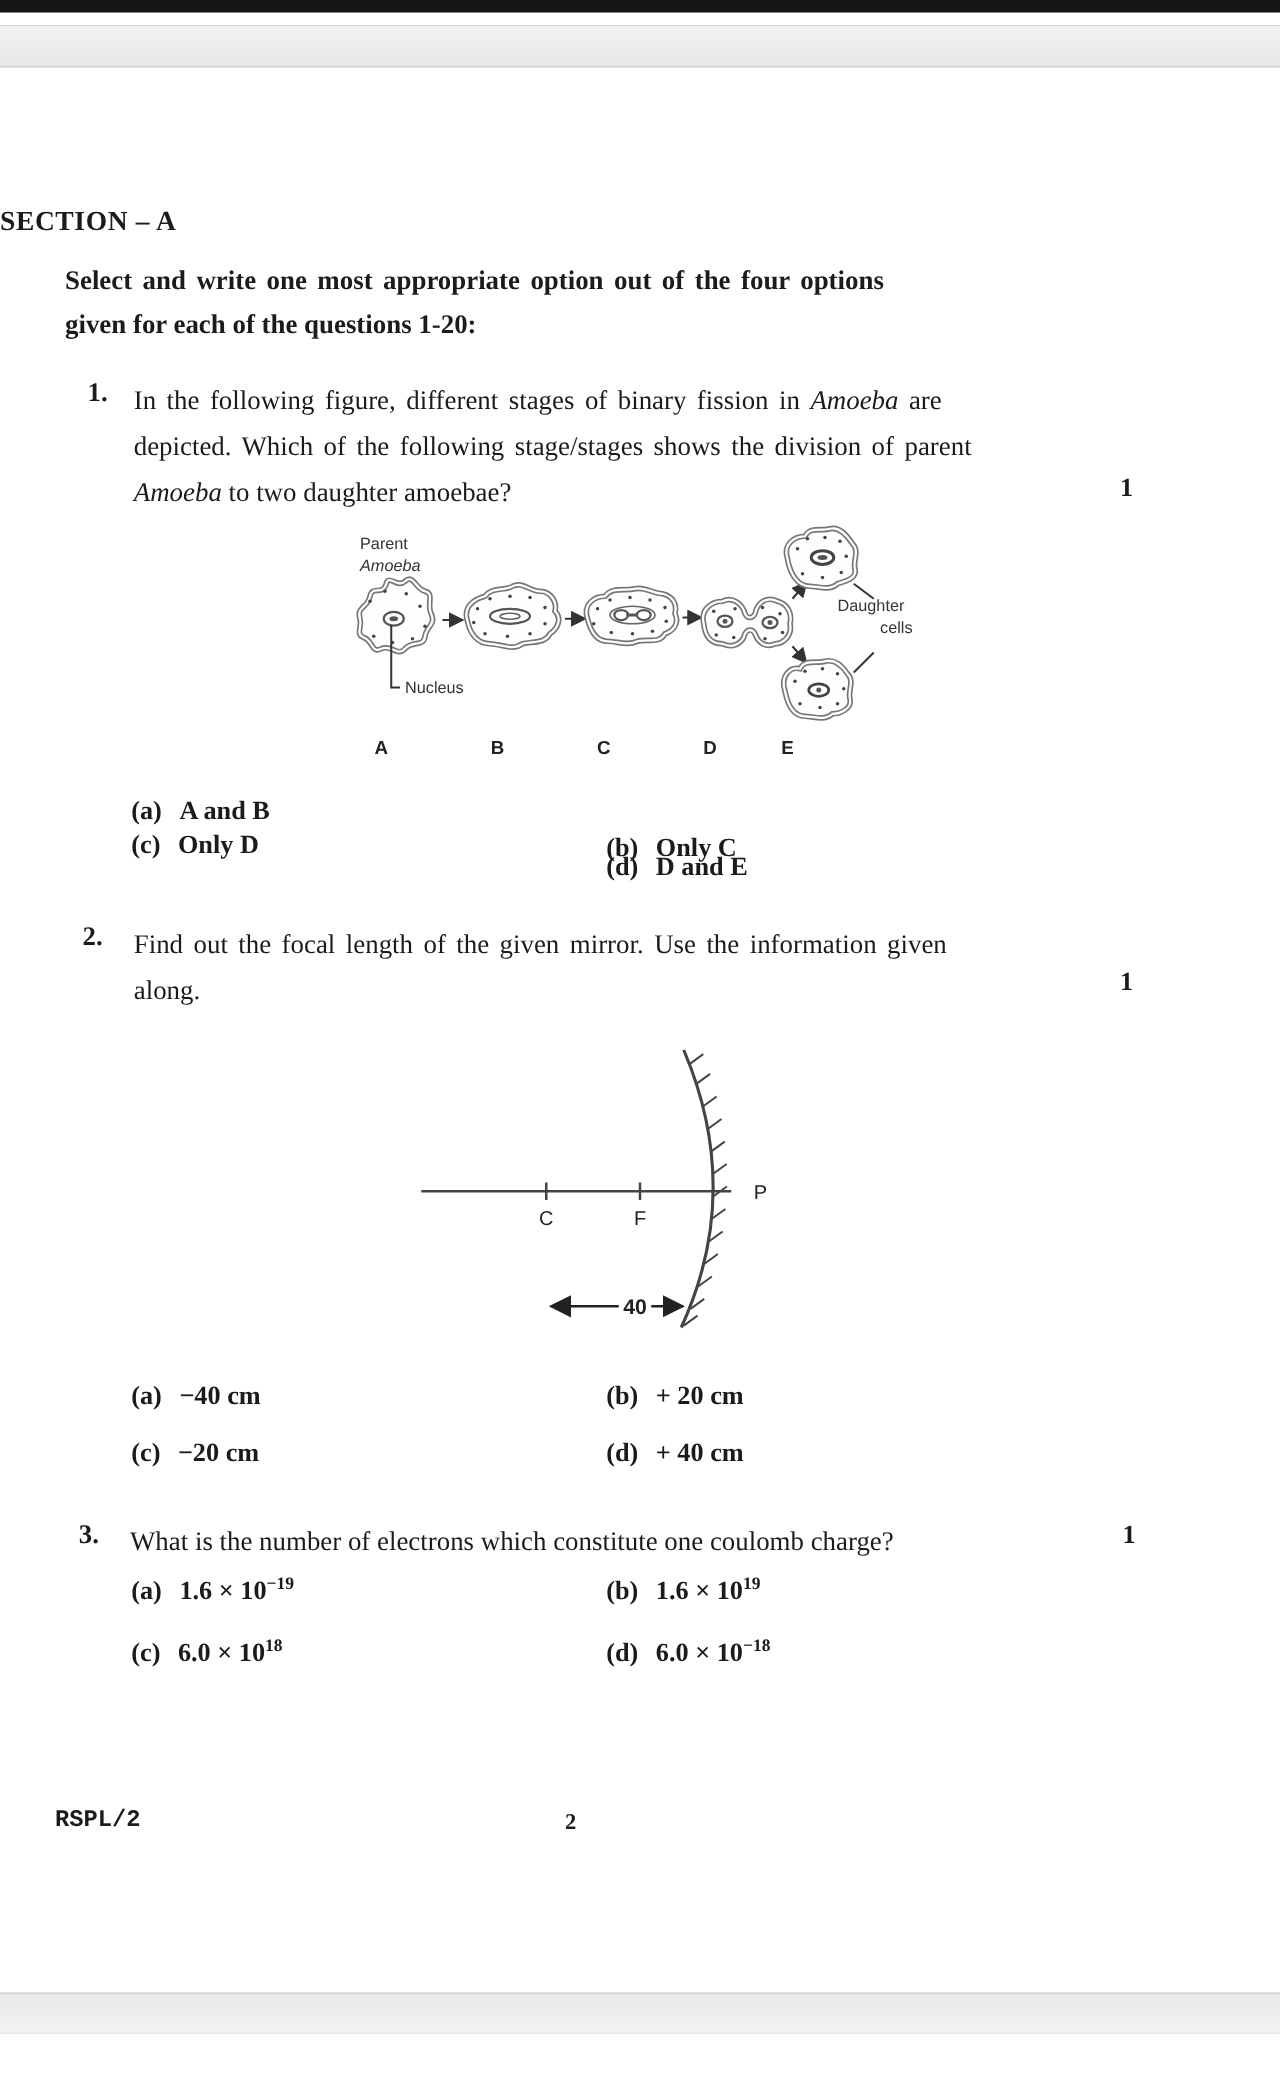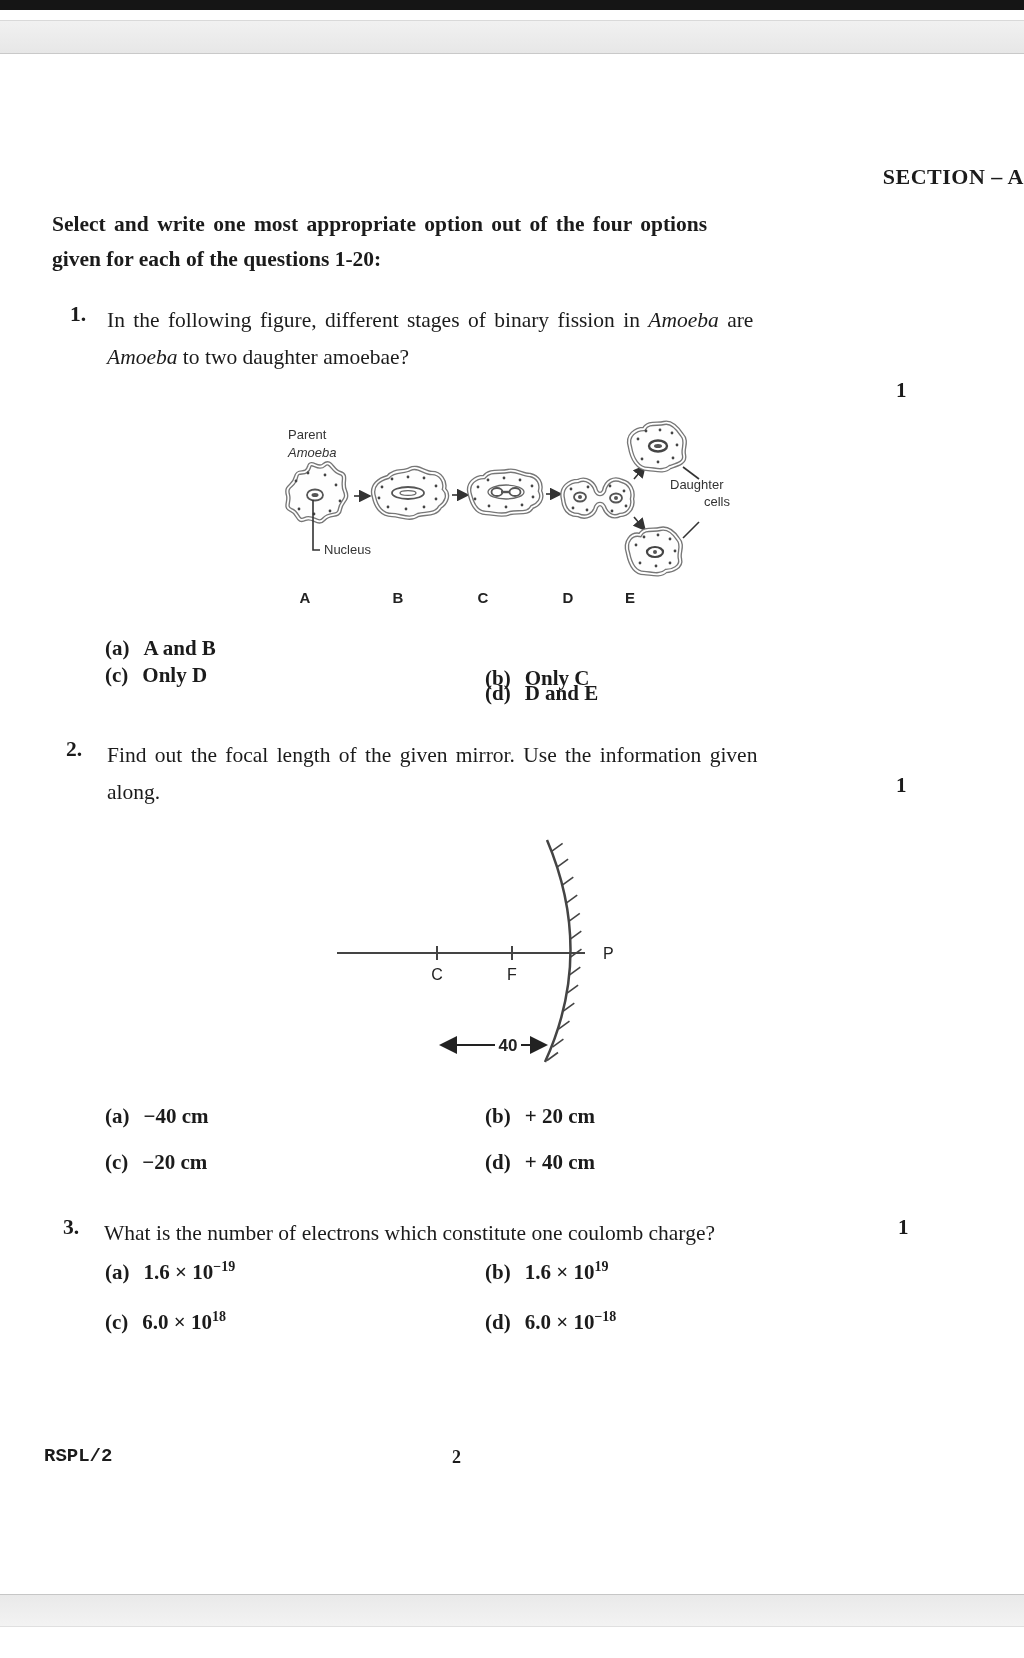--- a/index.html
+++ b/index.html
@@ -13,7 +13,7 @@
   .band-bottom{top:1594px;height:31px;background:linear-gradient(180deg,#e9e9e9,#f3f3f3);
             border-top:1px solid #c6c6c6;border-bottom:1px solid #e0e0e0;}
   .section-title{position:absolute;left:0;top:164px;width:1024px;margin:0;
-       text-align:right;font-size:22px;font-weight:700;letter-spacing:.5px;}
+       text-align:left;font-size:22px;font-weight:700;letter-spacing:.5px;}
   .intro{position:absolute;left:52px;top:207px;width:840px;font-size:21.5px;
        font-weight:700;line-height:35px;}
   .qnum{position:absolute;font-size:21.5px;font-weight:700;}

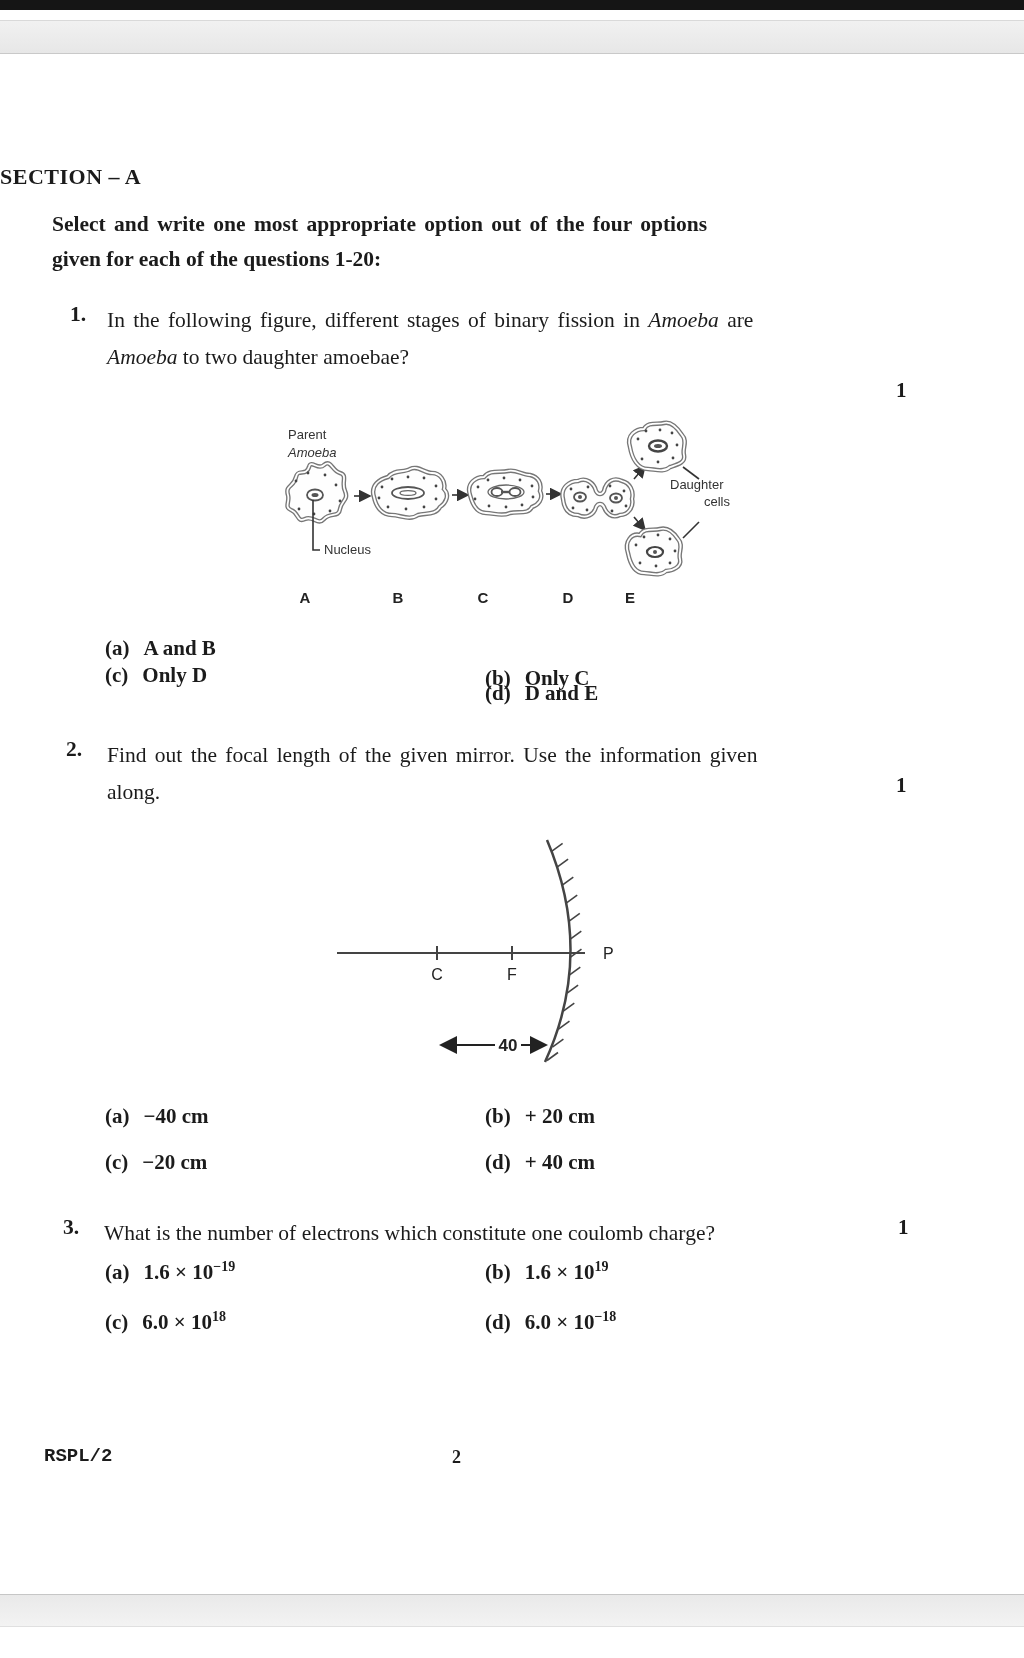--- a/index.html
+++ b/index.html
@@ -55,6 +55,7 @@
 <div class="qnum" style="left:70px;top:302px;">1.</div>
 <div class="qbody" style="left:107px;top:302px;width:772px;">
   <div class="qline stretch"><span>In the following figure, different stages of binary fission in </span><i>Amoeba</i><span> are</span></div>
+  <div class="qline stretch">depicted. Which of the following stage/stages shows the division of parent</div>
   <div class="qline"><i>Amoeba</i><span> to two daughter amoebae?</span></div>
 </div>
 <div class="mark" style="left:896px;top:378px;">1</div>

